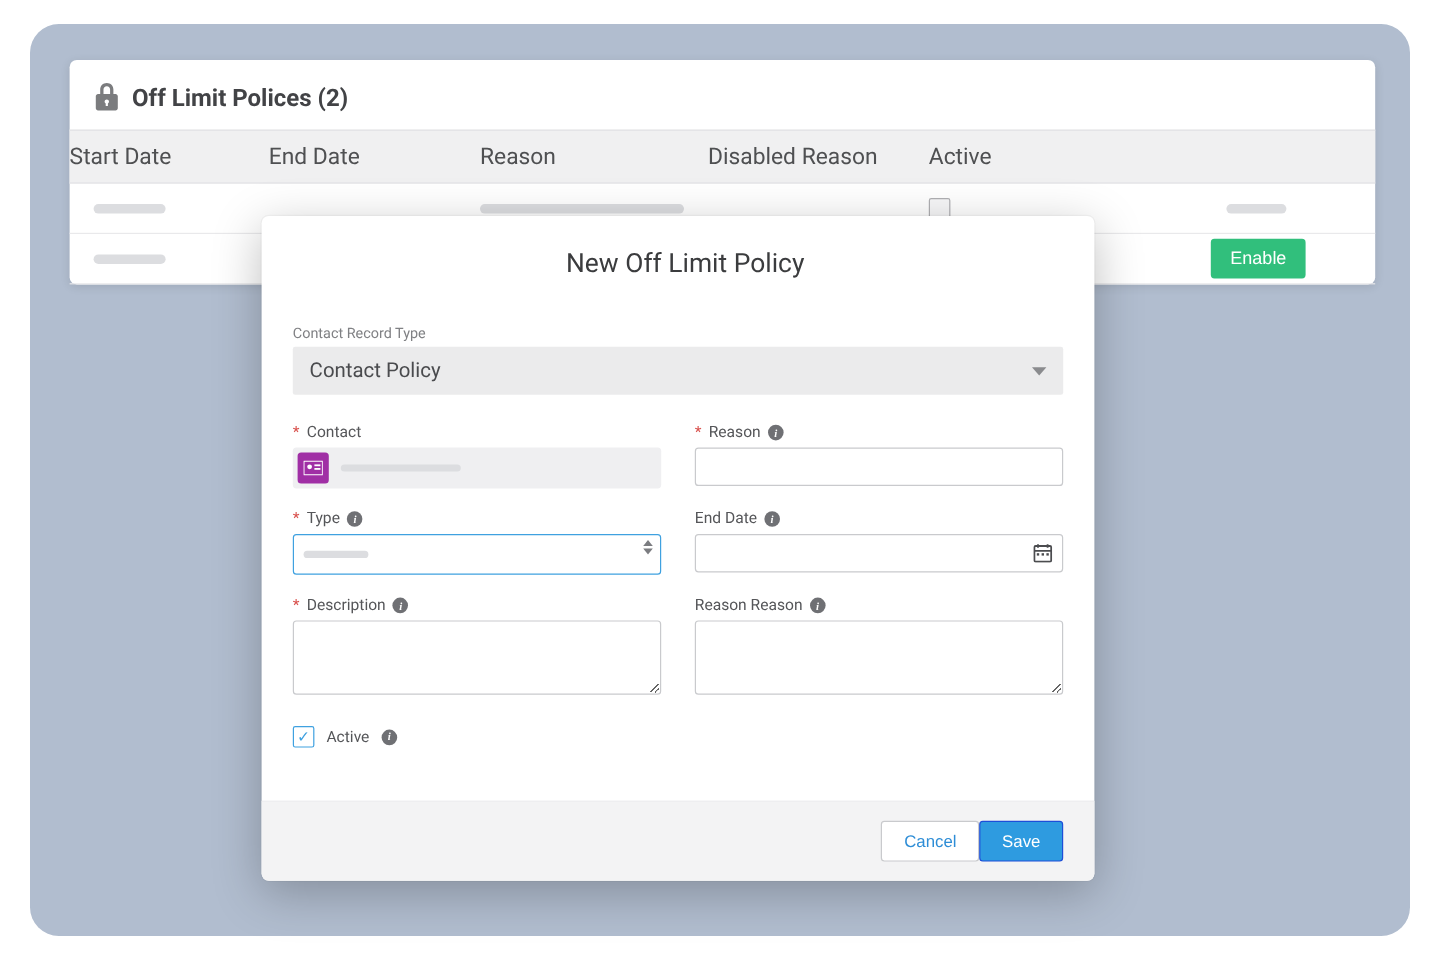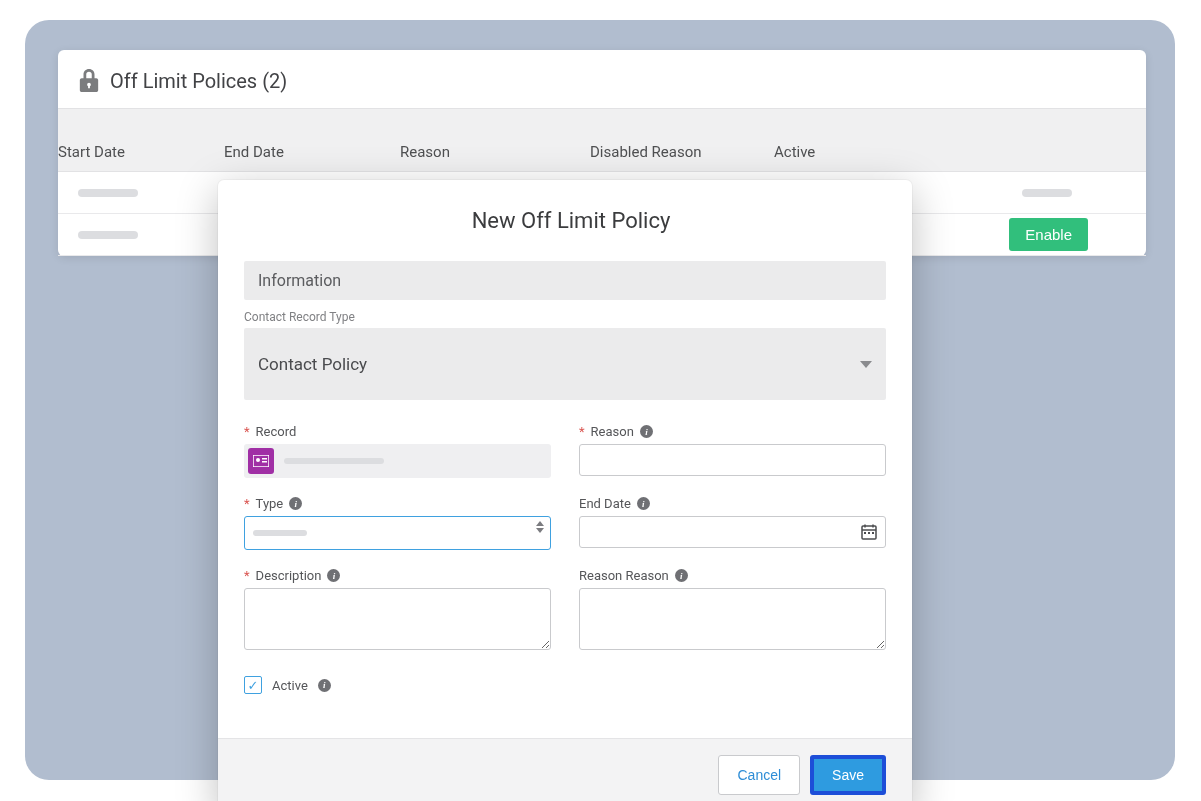--- a/index.html
+++ b/index.html
@@ -44,7 +44,7 @@
   .card-title {
     font-size: 20px;
     color: #424346;
-    font-weight: 400;
+    font-weight: 700;
   }
   .table-header {
     display: flex;

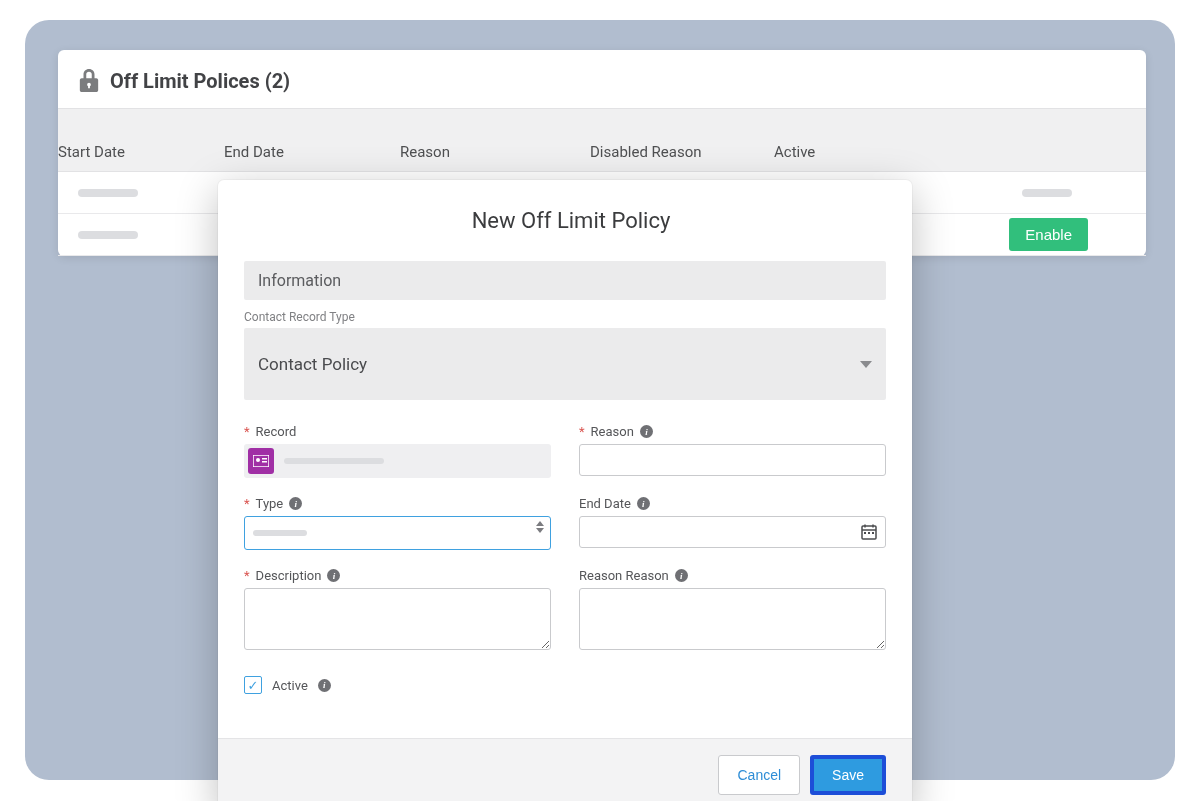--- a/index.html
+++ b/index.html
@@ -54,10 +54,9 @@
     padding: 6px 0;
   }
   .table-header .col {
-    font-size: 15px;
+    font-size: 19px;
     color: #4f5052;
     padding: 4px 0;
-    margin-top: 24px;
   }
   .col-start { width: 166px; padding-left: 20px; }
   .col-end { width: 176px; }

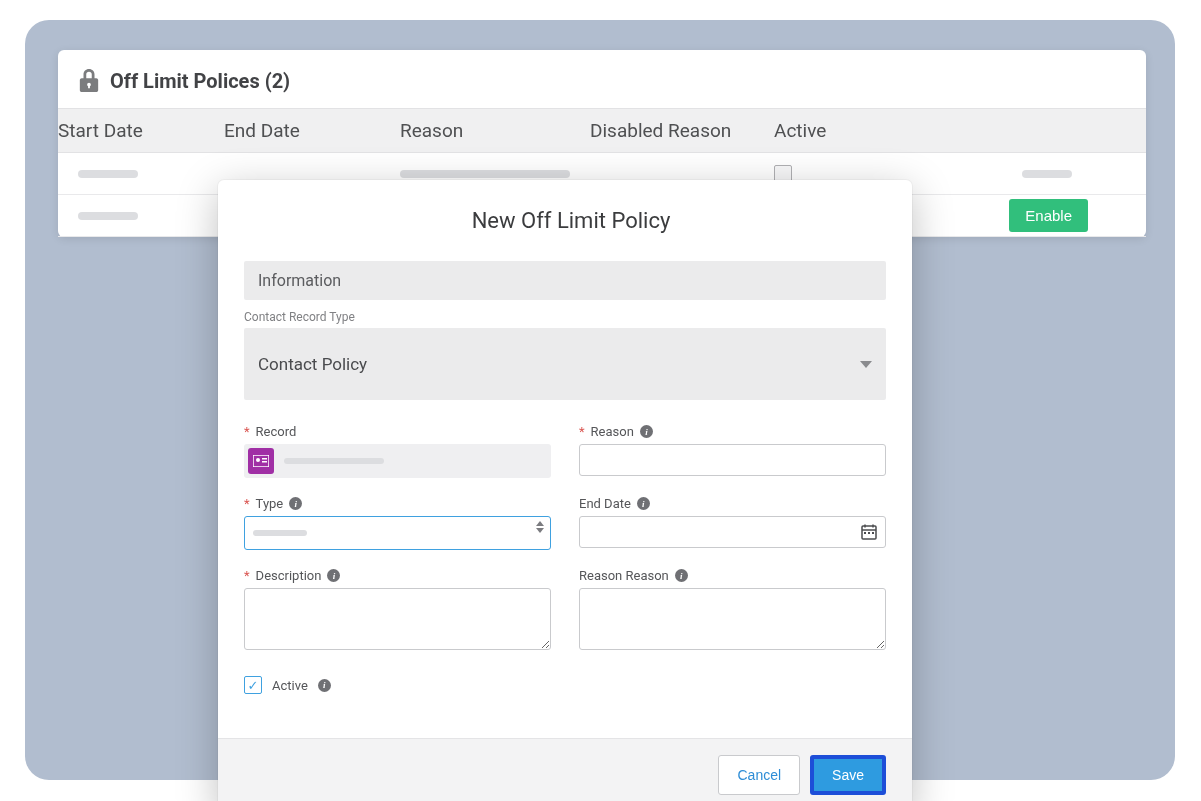--- a/index.html
+++ b/index.html
@@ -325,7 +325,6 @@
 <div class="modal">
   <div class="modal-title">New Off Limit Policy</div>
   <div class="modal-body">
-    <div class="section-bar">Information</div>
     <span class="field-label-sm">Contact Record Type</span>
     <div class="select-big">
       <span>Contact Policy</span>

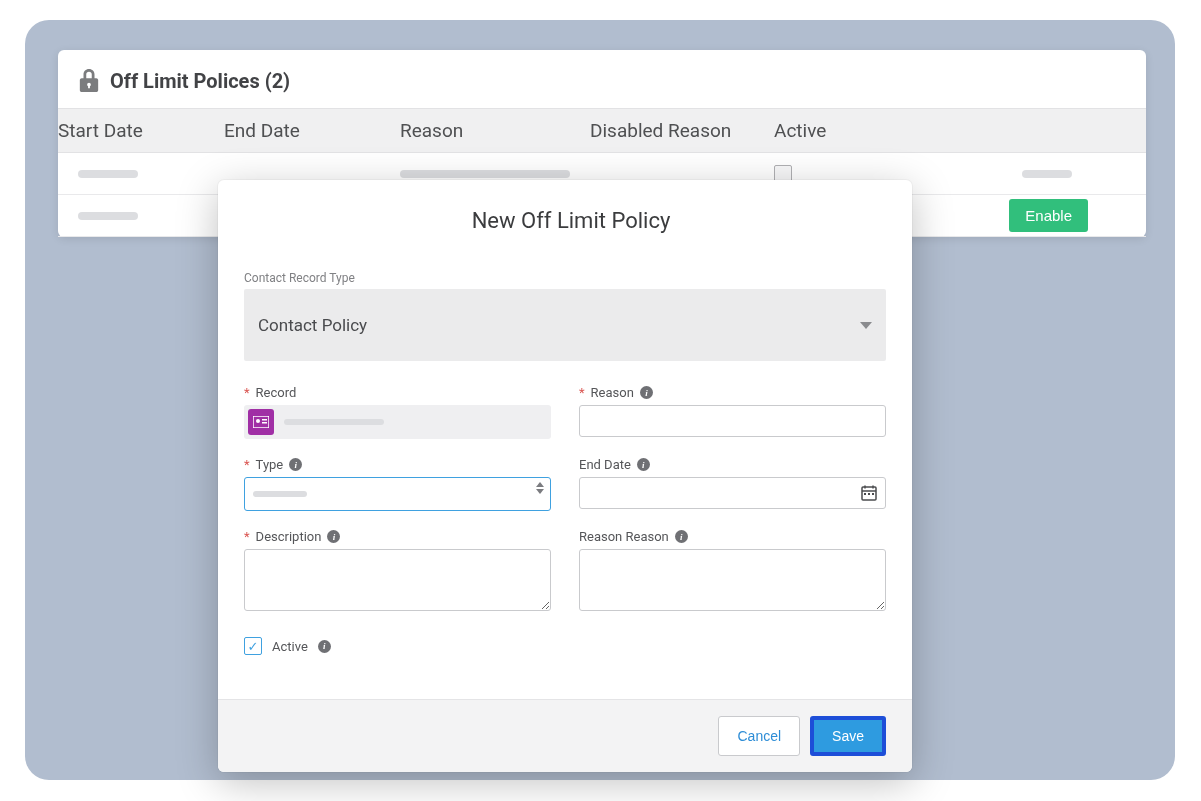--- a/index.html
+++ b/index.html
@@ -130,7 +130,7 @@
   .select-big {
     background: #ebebec;
     border-radius: 2px;
-    padding: 26px 14px;
+    padding: 10px 14px;
     font-size: 17px;
     color: #4a4b4e;
     display: flex;

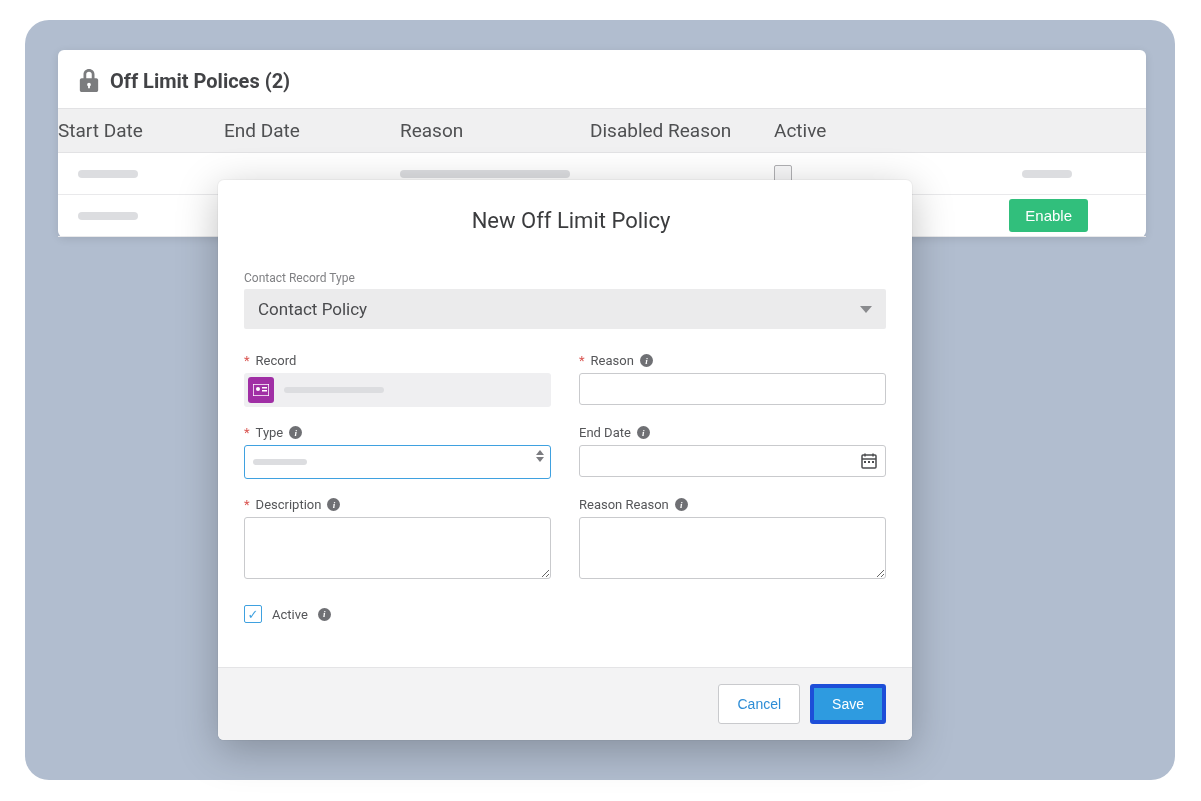--- a/index.html
+++ b/index.html
@@ -335,7 +335,7 @@
       <div class="form-field">
         <div class="field-label">
             <span class="req">*</span>
-            <span>Record</span>
+            <span>Contact</span>
           </div>
         <div class="lookup-input">
           <div class="lookup-chip">

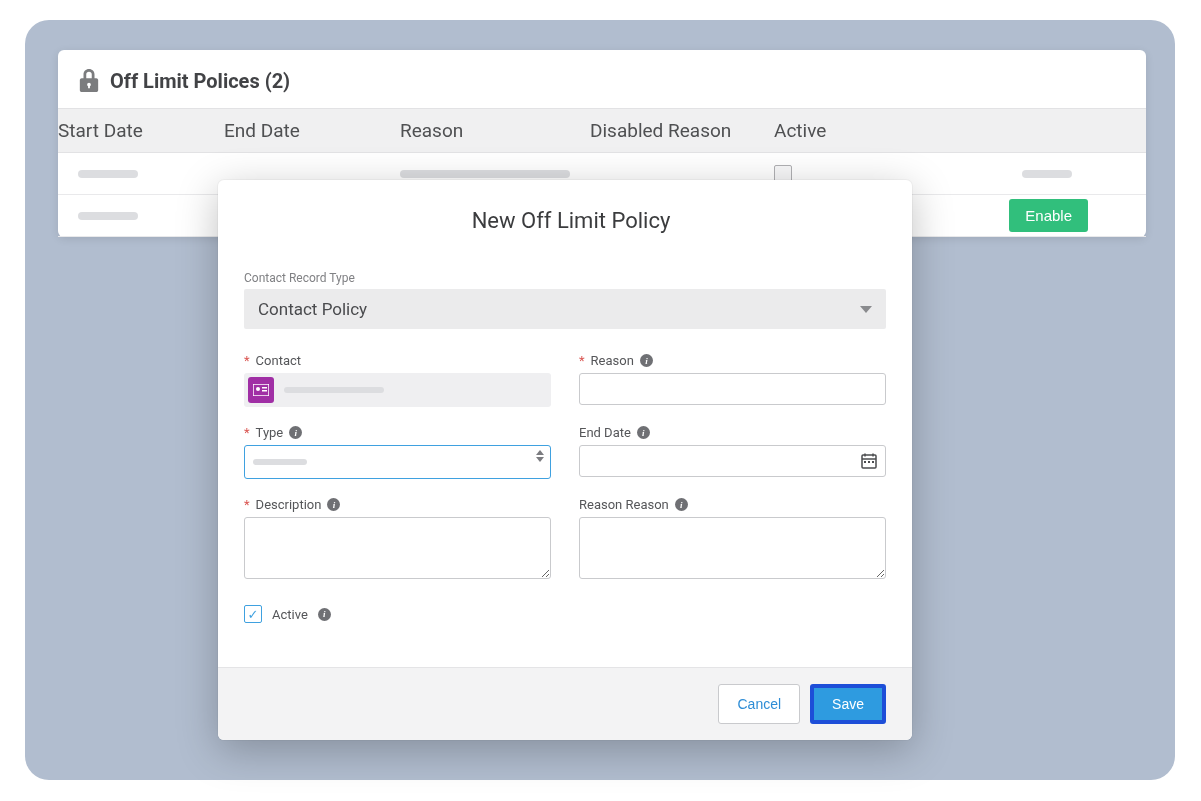--- a/index.html
+++ b/index.html
@@ -249,7 +249,6 @@
     padding: 16px 26px;
     display: flex;
     justify-content: flex-end;
-    gap: 10px;
     border-radius: 0 0 6px 6px;
     margin-top: 24px;
   }

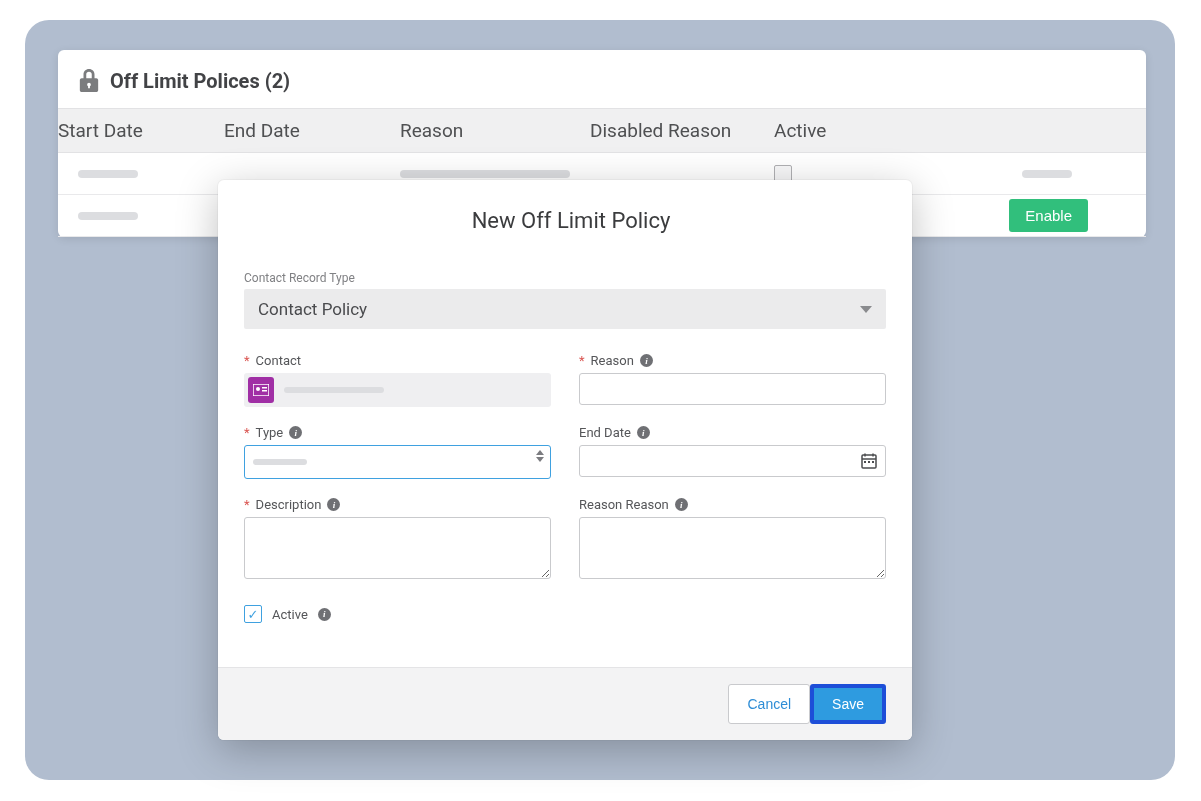--- a/index.html
+++ b/index.html
@@ -265,7 +265,7 @@
   }
   .btn-save {
     background: #2e9be0;
-    border: 4px solid #1d4ed8;
+    border: 1px solid #1d4ed8;
     color: #fff;
   }
   .ph-input { width: 100px; height:6px; background:#dcdde0; border-radius:3px;}

